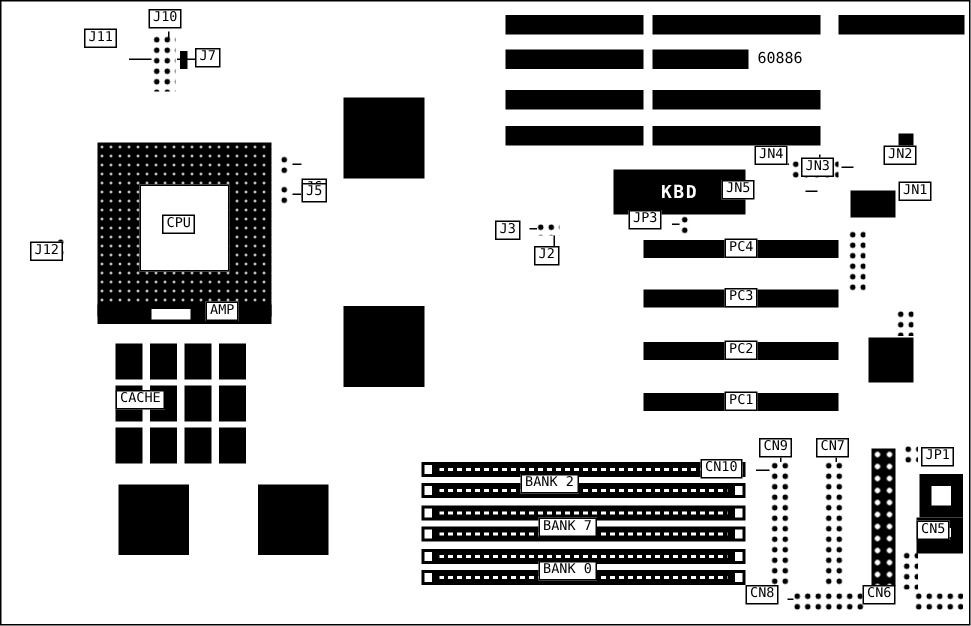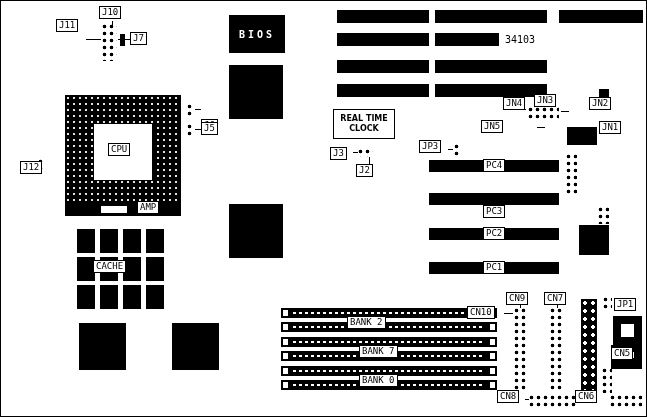--- a/index.html
+++ b/index.html
@@ -55,9 +55,6 @@
   <div class="lbl" style="left:55px;top:18px">J11</div>
   <div class="lbl" style="left:129px;top:31px">J7</div>
 
-  <div class="blkbox" style="left:228px;top:14px;width:56px;height:38px;font-size:10px;letter-spacing:3px">
-    <span>BIOS</span>
-  </div>
 
   <div class="chip" style="left:228px;top:64px;width:54px;height:54px"></div>
   <div class="chip" style="left:228px;top:203px;width:54px;height:54px"></div>

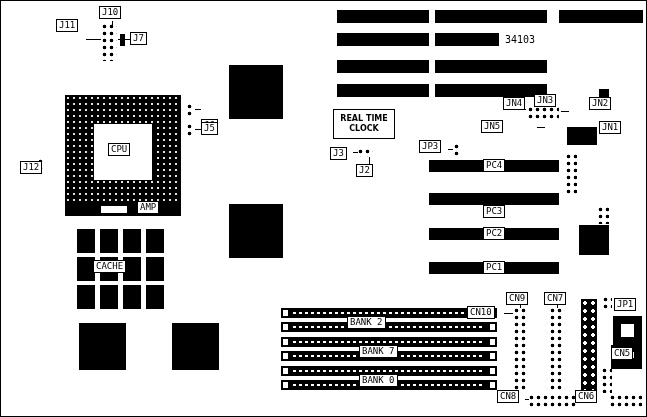--- a/index.html
+++ b/index.html
@@ -44,7 +44,7 @@
   <div class="bar" style="left:434px;top:59px;width:112px;height:13px"></div>
   <div class="bar" style="left:336px;top:83px;width:92px;height:13px"></div>
   <div class="bar" style="left:434px;top:83px;width:112px;height:13px"></div>
-  <div class="txt" style="left:504px;top:33px">34103</div>
+  <div class="txt" style="left:504px;top:33px">60886</div>
 
   <div class="pins" style="left:100px;top:22px;width:16px;height:38px"></div>
   <div class="chip" style="left:119px;top:33px;width:5px;height:12px"></div>

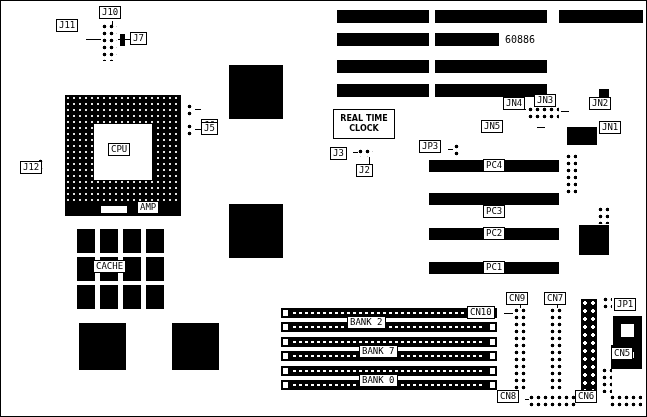--- a/index.html
+++ b/index.html
@@ -115,7 +115,7 @@
   <div class="ln" style="left:560px;top:110px;width:8px;height:1px"></div>
   <div class="ln" style="left:536px;top:126px;width:8px;height:1px"></div>
   <div class="lbl" style="left:502px;top:96px">JN4</div>
-  <div class="lbl" style="left:533px;top:93px">JN3</div>
+  <div class="lbl" style="left:533px;top:104px">JN3</div>
   <div class="lbl" style="left:588px;top:96px">JN2</div>
   <div class="lbl" style="left:480px;top:119px">JN5</div>
   <div class="lbl" style="left:598px;top:120px">JN1</div>

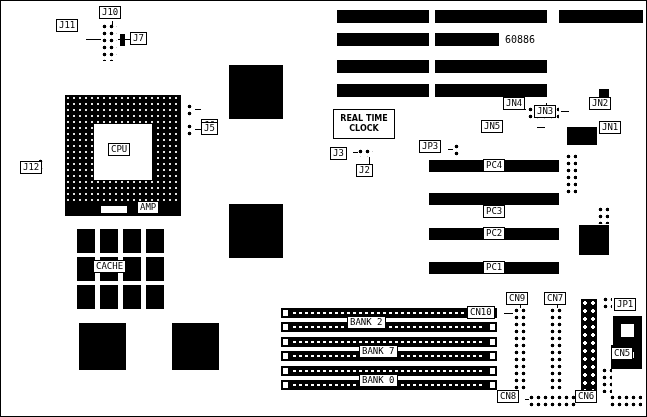--- a/index.html
+++ b/index.html
@@ -94,10 +94,6 @@
   <div class="chip" style="left:145px;top:284px;width:18px;height:24px"></div>
   <div class="lbl" style="left:92px;top:259px">CACHE</div>
 
-  <div class="whtbox" style="left:332px;top:108px;width:62px;height:30px">
-    <div>REAL TIME</div>
-    <div>CLOCK</div>
-  </div>
 
   <div class="pins" style="left:356px;top:147px;width:16px;height:9px"></div>
   <div class="ln" style="left:352px;top:151px;width:5px;height:1px"></div>

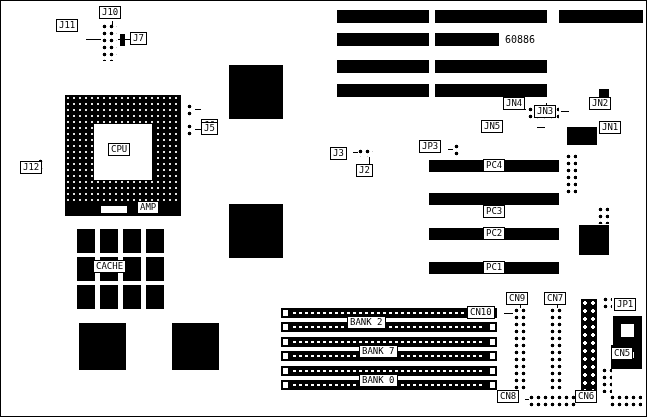--- a/index.html
+++ b/index.html
@@ -94,6 +94,9 @@
   <div class="chip" style="left:145px;top:284px;width:18px;height:24px"></div>
   <div class="lbl" style="left:92px;top:259px">CACHE</div>
 
+  <div class="blkbox" style="left:408px;top:112px;width:88px;height:30px;font-size:12px;letter-spacing:1px">
+    <span>KBD</span>
+  </div>
 
   <div class="pins" style="left:356px;top:147px;width:16px;height:9px"></div>
   <div class="ln" style="left:352px;top:151px;width:5px;height:1px"></div>

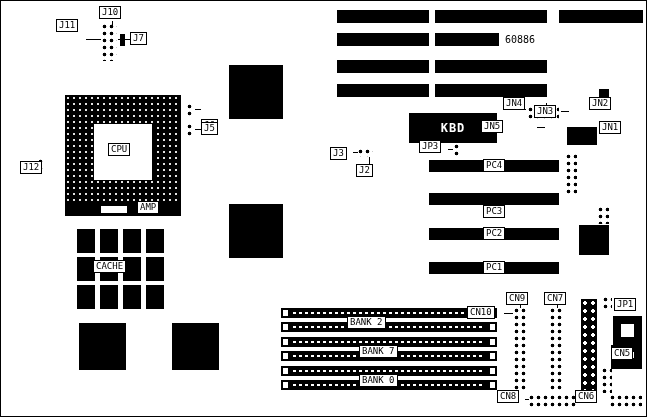--- a/index.html
+++ b/index.html
@@ -124,7 +124,7 @@
   <div class="bar" style="left:428px;top:227px;width:130px;height:12px"></div>
   <div class="bar" style="left:428px;top:261px;width:130px;height:12px"></div>
   <div class="lbl" style="left:482px;top:158px">PC4</div>
-  <div class="lbl" style="left:482px;top:204px">PC3</div>
+  <div class="lbl" style="left:482px;top:191px">PC3</div>
   <div class="lbl" style="left:482px;top:226px">PC2</div>
   <div class="lbl" style="left:482px;top:260px">PC1</div>
   <div class="pins" style="left:564px;top:152px;width:12px;height:42px"></div>

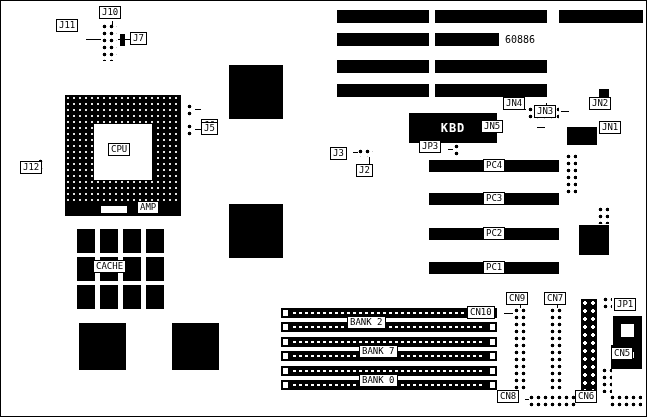--- a/index.html
+++ b/index.html
@@ -92,7 +92,7 @@
   <div class="chip" style="left:99px;top:284px;width:18px;height:24px"></div>
   <div class="chip" style="left:122px;top:284px;width:18px;height:24px"></div>
   <div class="chip" style="left:145px;top:284px;width:18px;height:24px"></div>
-  <div class="lbl" style="left:92px;top:259px">CACHE</div>
+  <div class="lbl" style="left:76px;top:259px">CACHE</div>
 
   <div class="blkbox" style="left:408px;top:112px;width:88px;height:30px;font-size:12px;letter-spacing:1px">
     <span>KBD</span>

